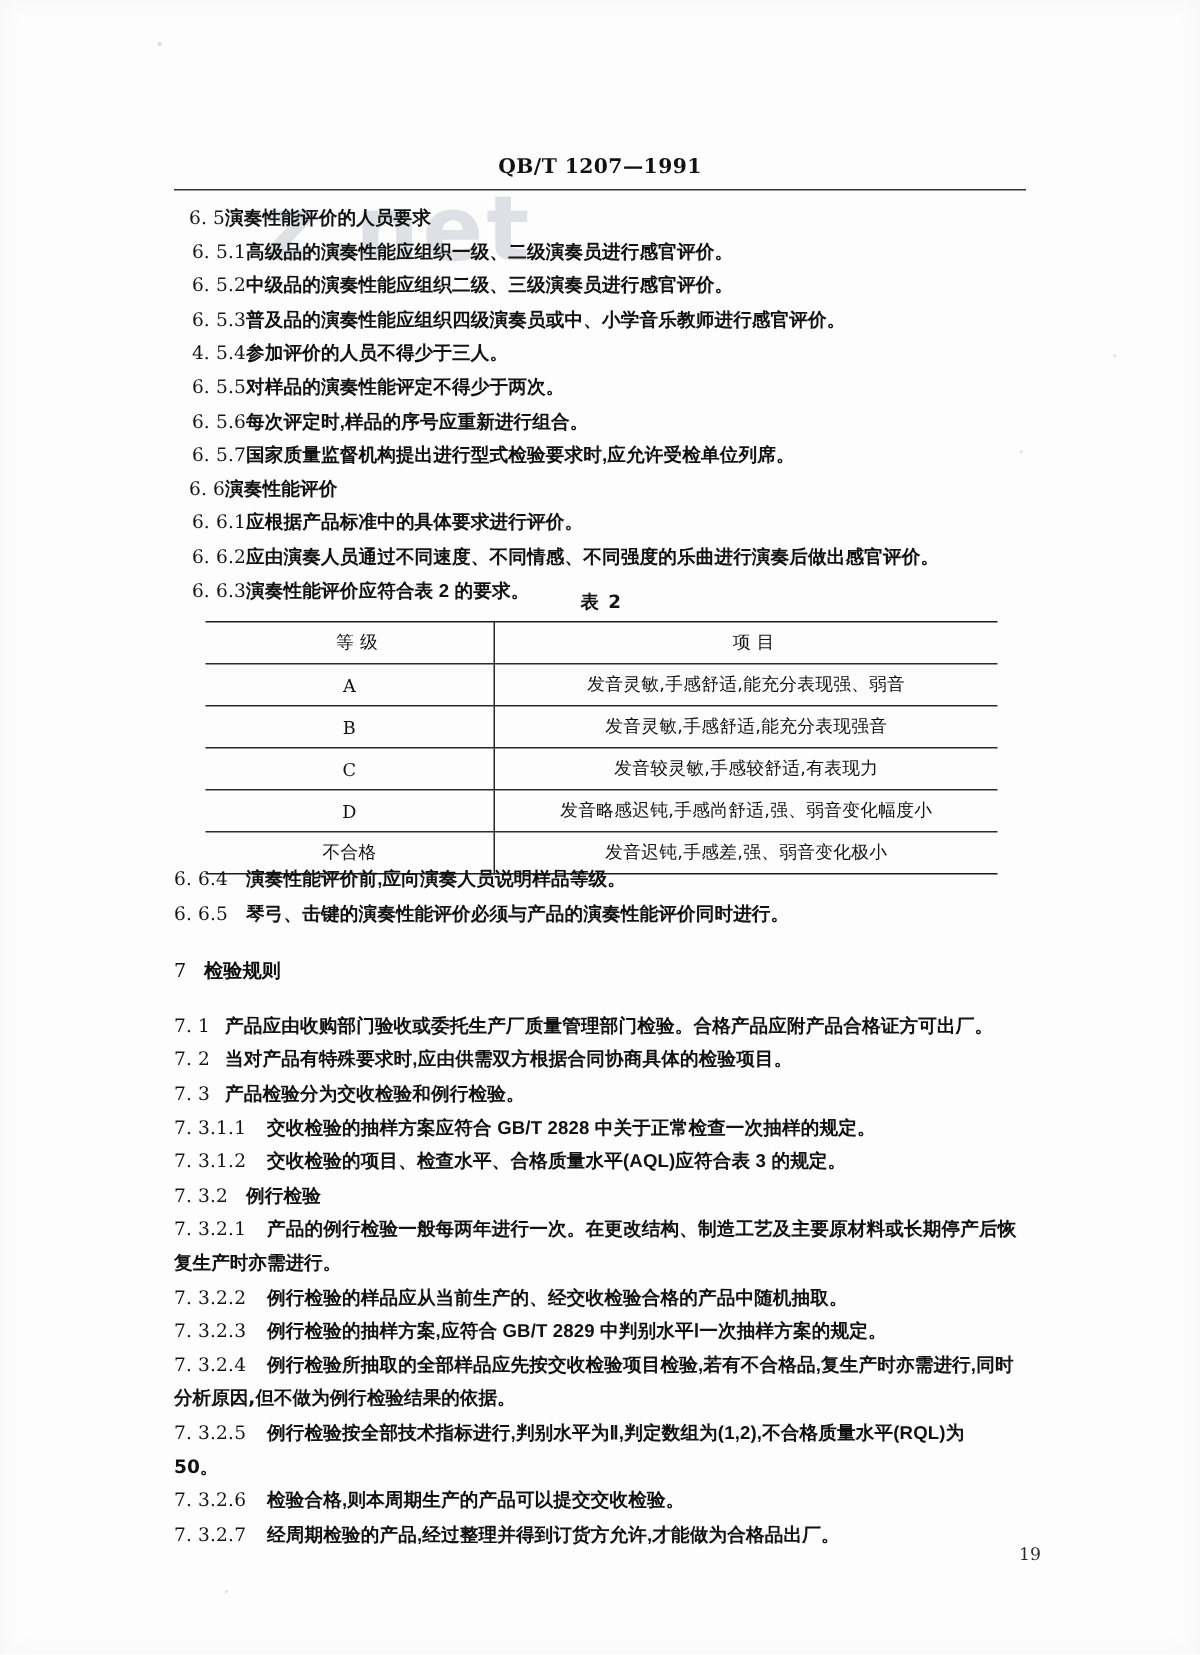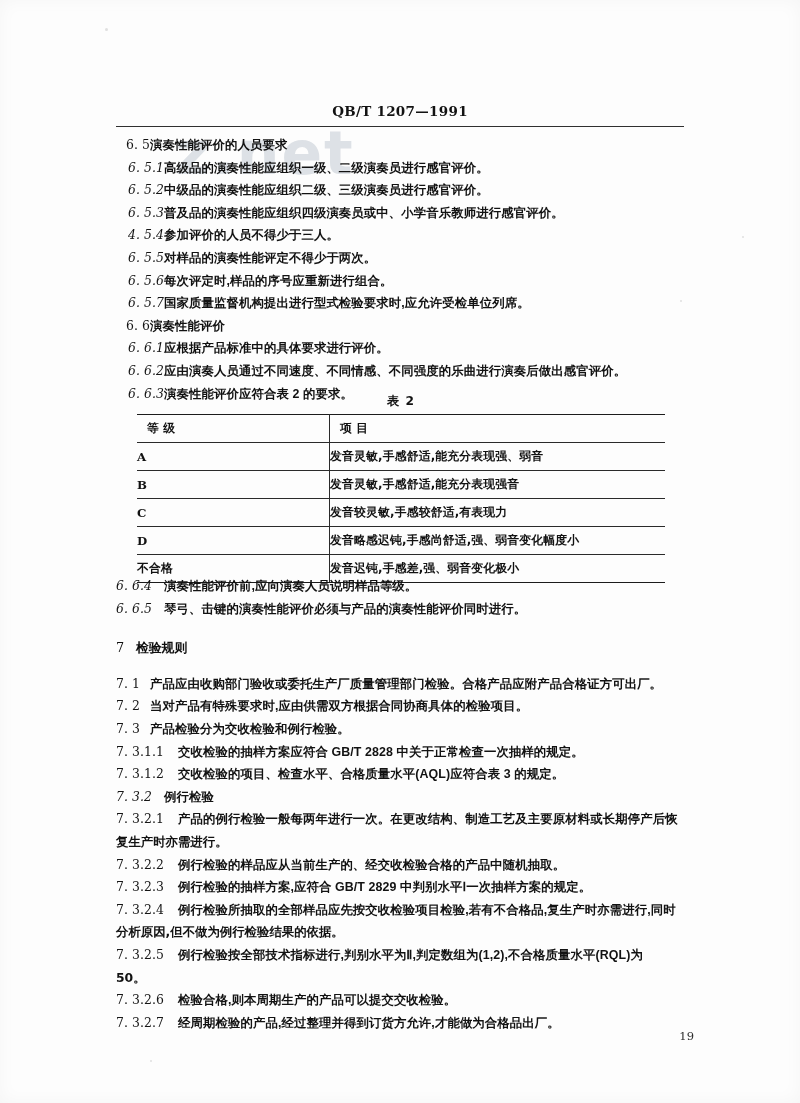--- a/index.html
+++ b/index.html
@@ -106,7 +106,7 @@
   }
   
   .lvl2 .num { width: 34px; }
-  .lvl3 .num { width: 48px; font-style: italic; }
+  .lvl3 .num { width: 48px; }
   .lvl4 .num { width: 62px; }
   .cont-line {
     font-size: 12.4px;

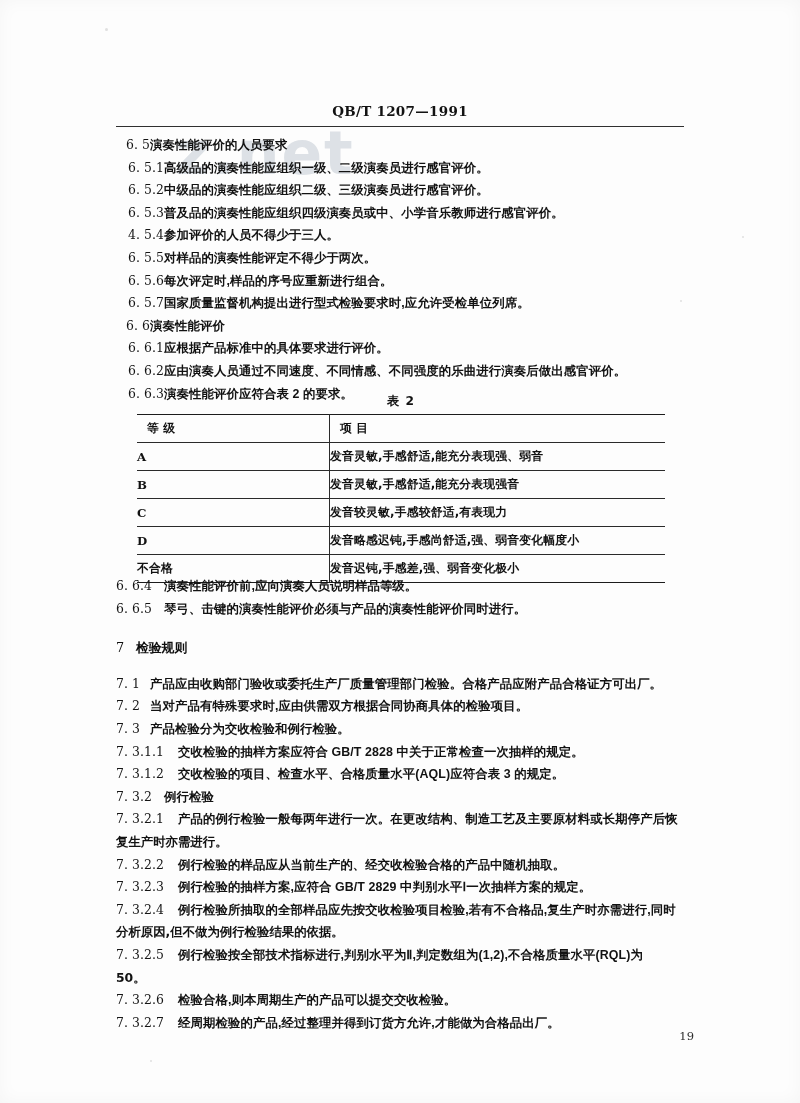--- a/index.html
+++ b/index.html
@@ -152,8 +152,9 @@
     border-top: 1px solid #2a2a2a;
     border-bottom: 1px solid #2a2a2a;
     padding: 5px 0 5px 0;
+    text-align: center;
     font-size: 11.8px;
-    font-weight: bold;
+    font-weight: normal;
     color: #121212;
     height: 17px;
     letter-spacing: 0.2px;

